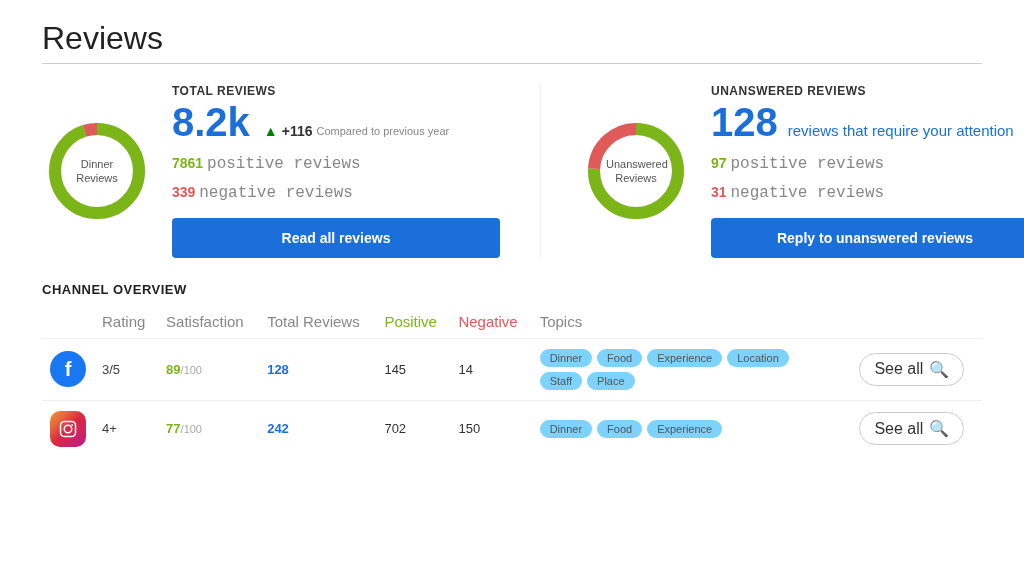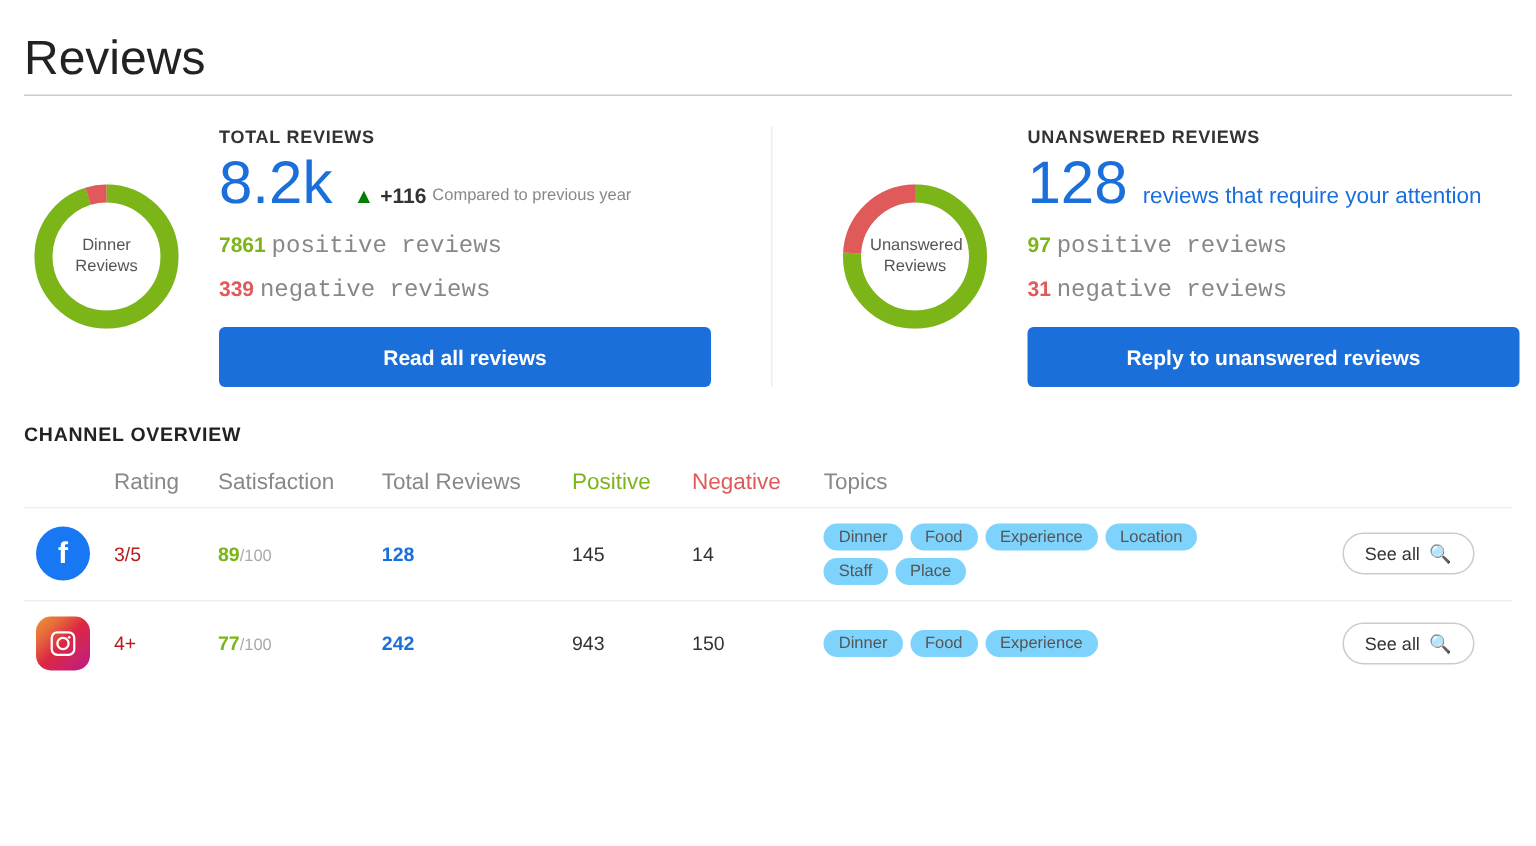--- a/index.html
+++ b/index.html
@@ -13,7 +13,7 @@
       overflow: hidden;
     }
     .page {
-      padding: 20px 16px;
+      padding: 20px 42px;
     }
     h1 {
       font-size: 32px;

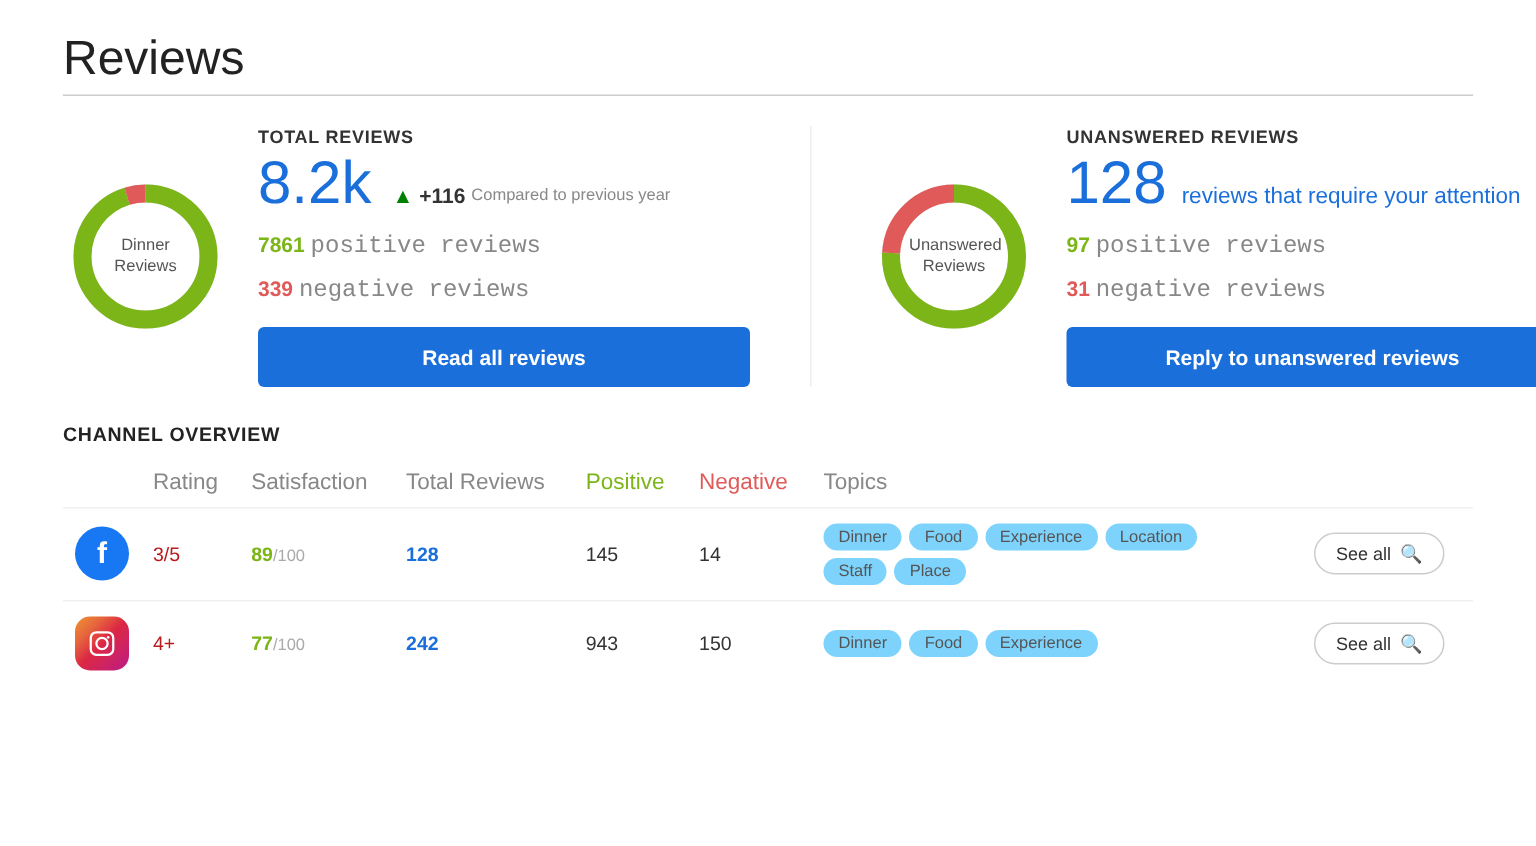--- a/index.html
+++ b/index.html
@@ -77,7 +77,7 @@
     }
     .stat-big-num {
       font-size: 40px;
-      font-weight: normal;
+      font-weight: bold;
       color: #1a6fdb;
       line-height: 1;
     }

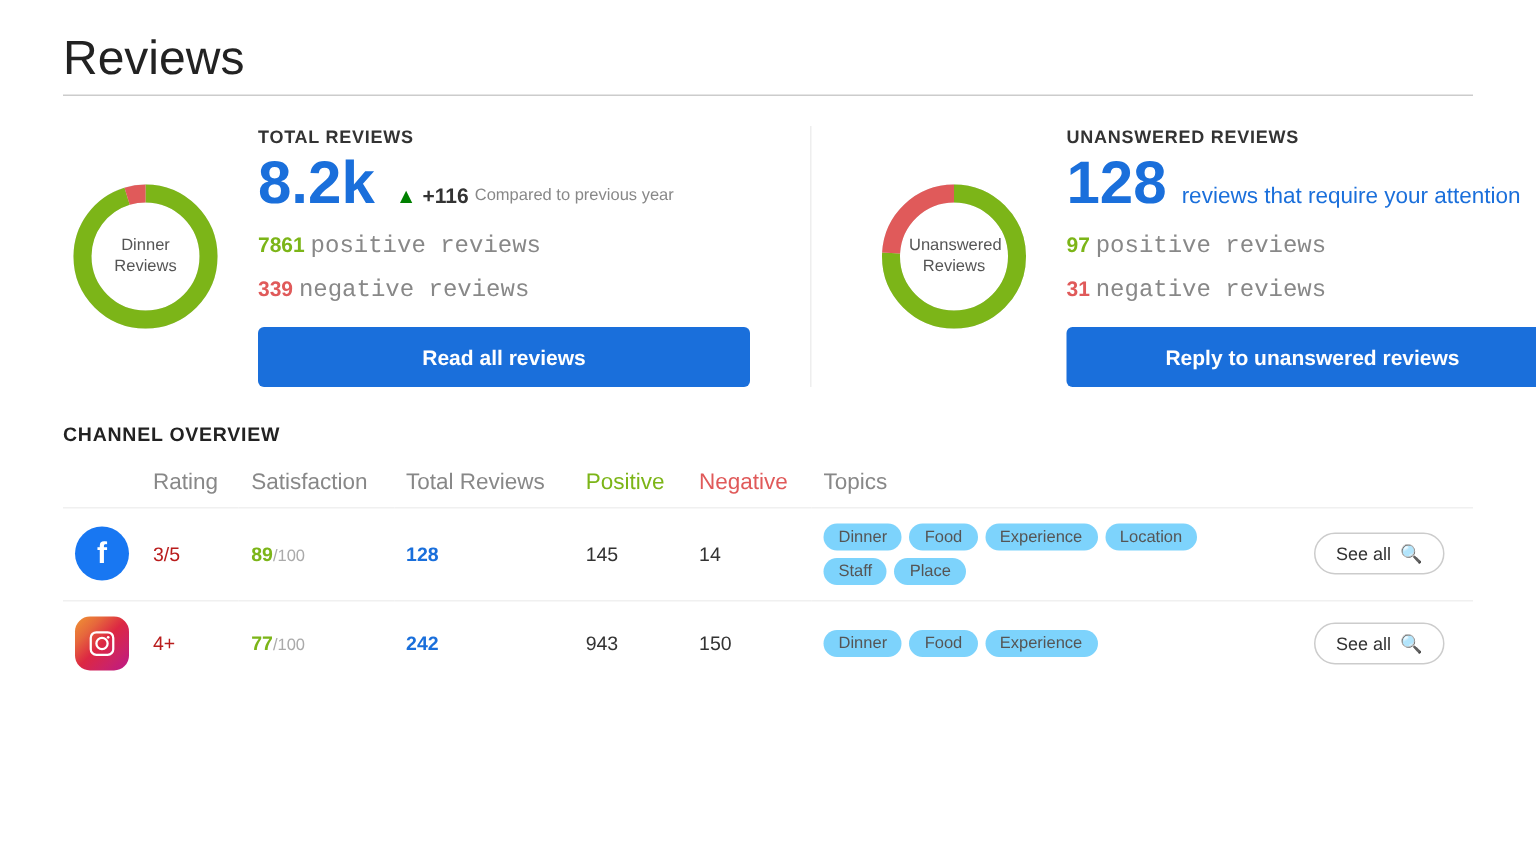--- a/index.html
+++ b/index.html
@@ -175,7 +175,7 @@
       font-size: 13px;
     }
     .channel-table .rating-val {
-      color: #b91c1c;
+      color: #404040;
     }
     .channel-table .satisfaction-val {
       color: #7cb518;

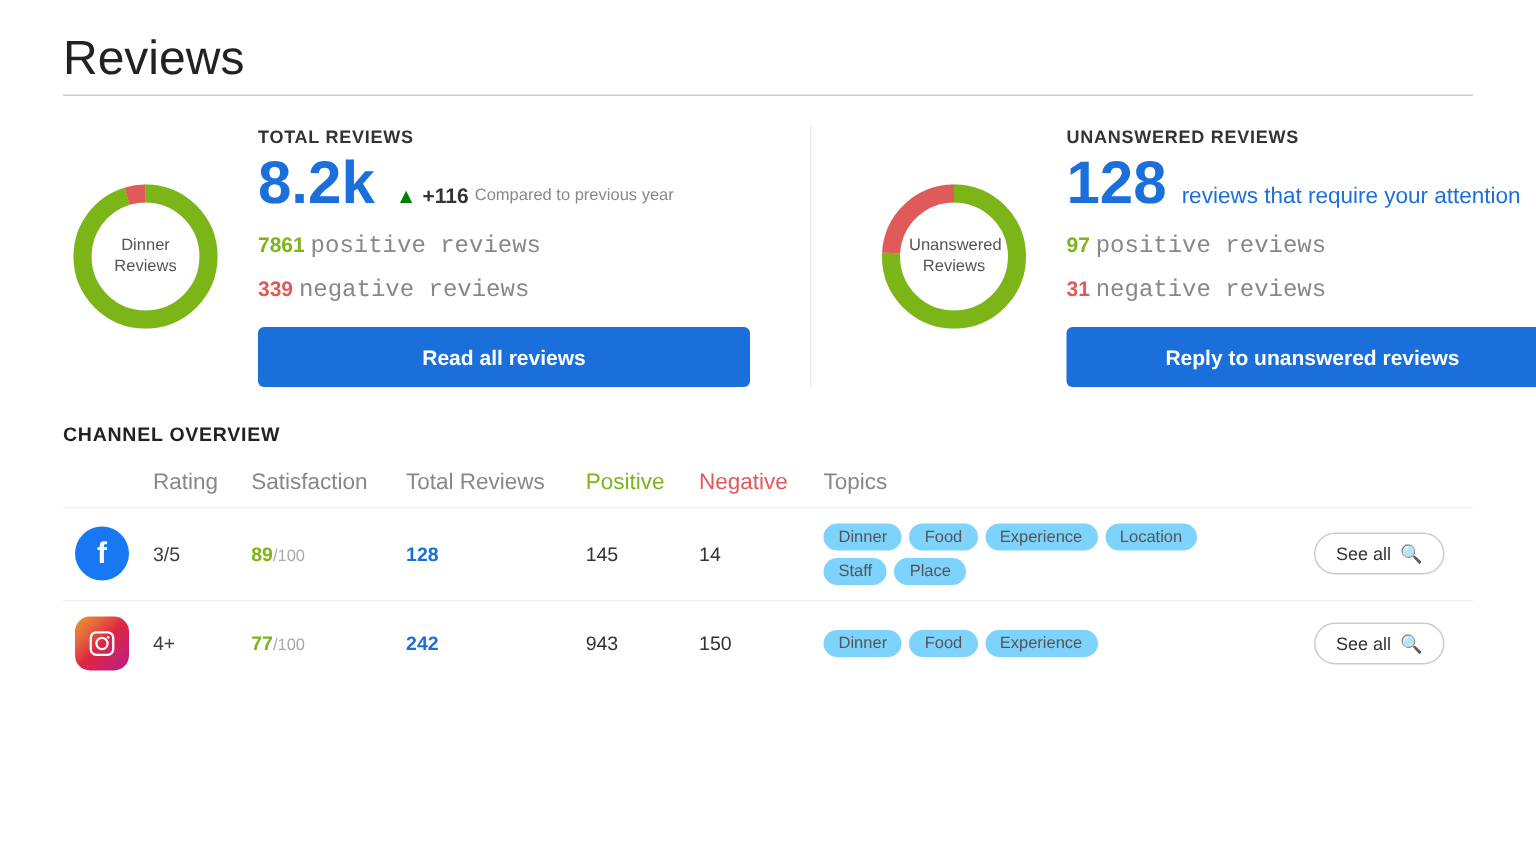--- a/index.html
+++ b/index.html
@@ -216,7 +216,7 @@
       border: 1px solid #ccc;
       border-radius: 20px;
       padding: 6px 14px;
-      font-size: 12px;
+      font-size: 16px;
       background: #fff;
       cursor: pointer;
       color: #333;

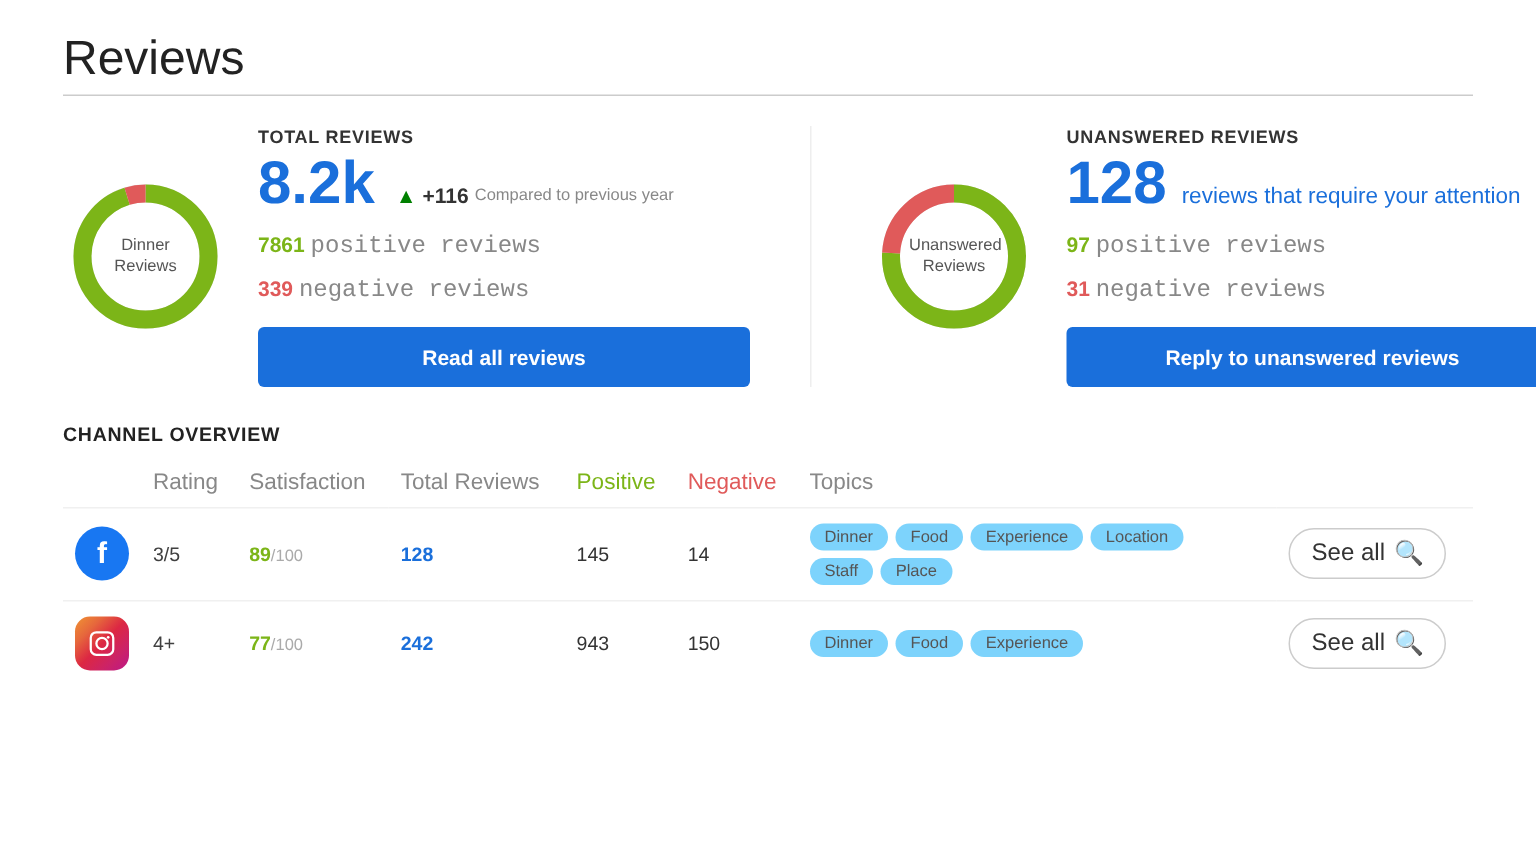--- a/index.html
+++ b/index.html
@@ -394,7 +394,7 @@
             <td><span class="rating-val">4+</span></td>
             <td><span class="satisfaction-val">77</span><span class="satisfaction-denom">/100</span></td>
             <td><span class="total-val">242</span></td>
-            <td><span class="pos-val">943</span></td>
+            <td><span class="pos-val">702</span></td>
             <td><span class="neg-val">150</span></td>
             <td>
               <div class="tags-cell">

